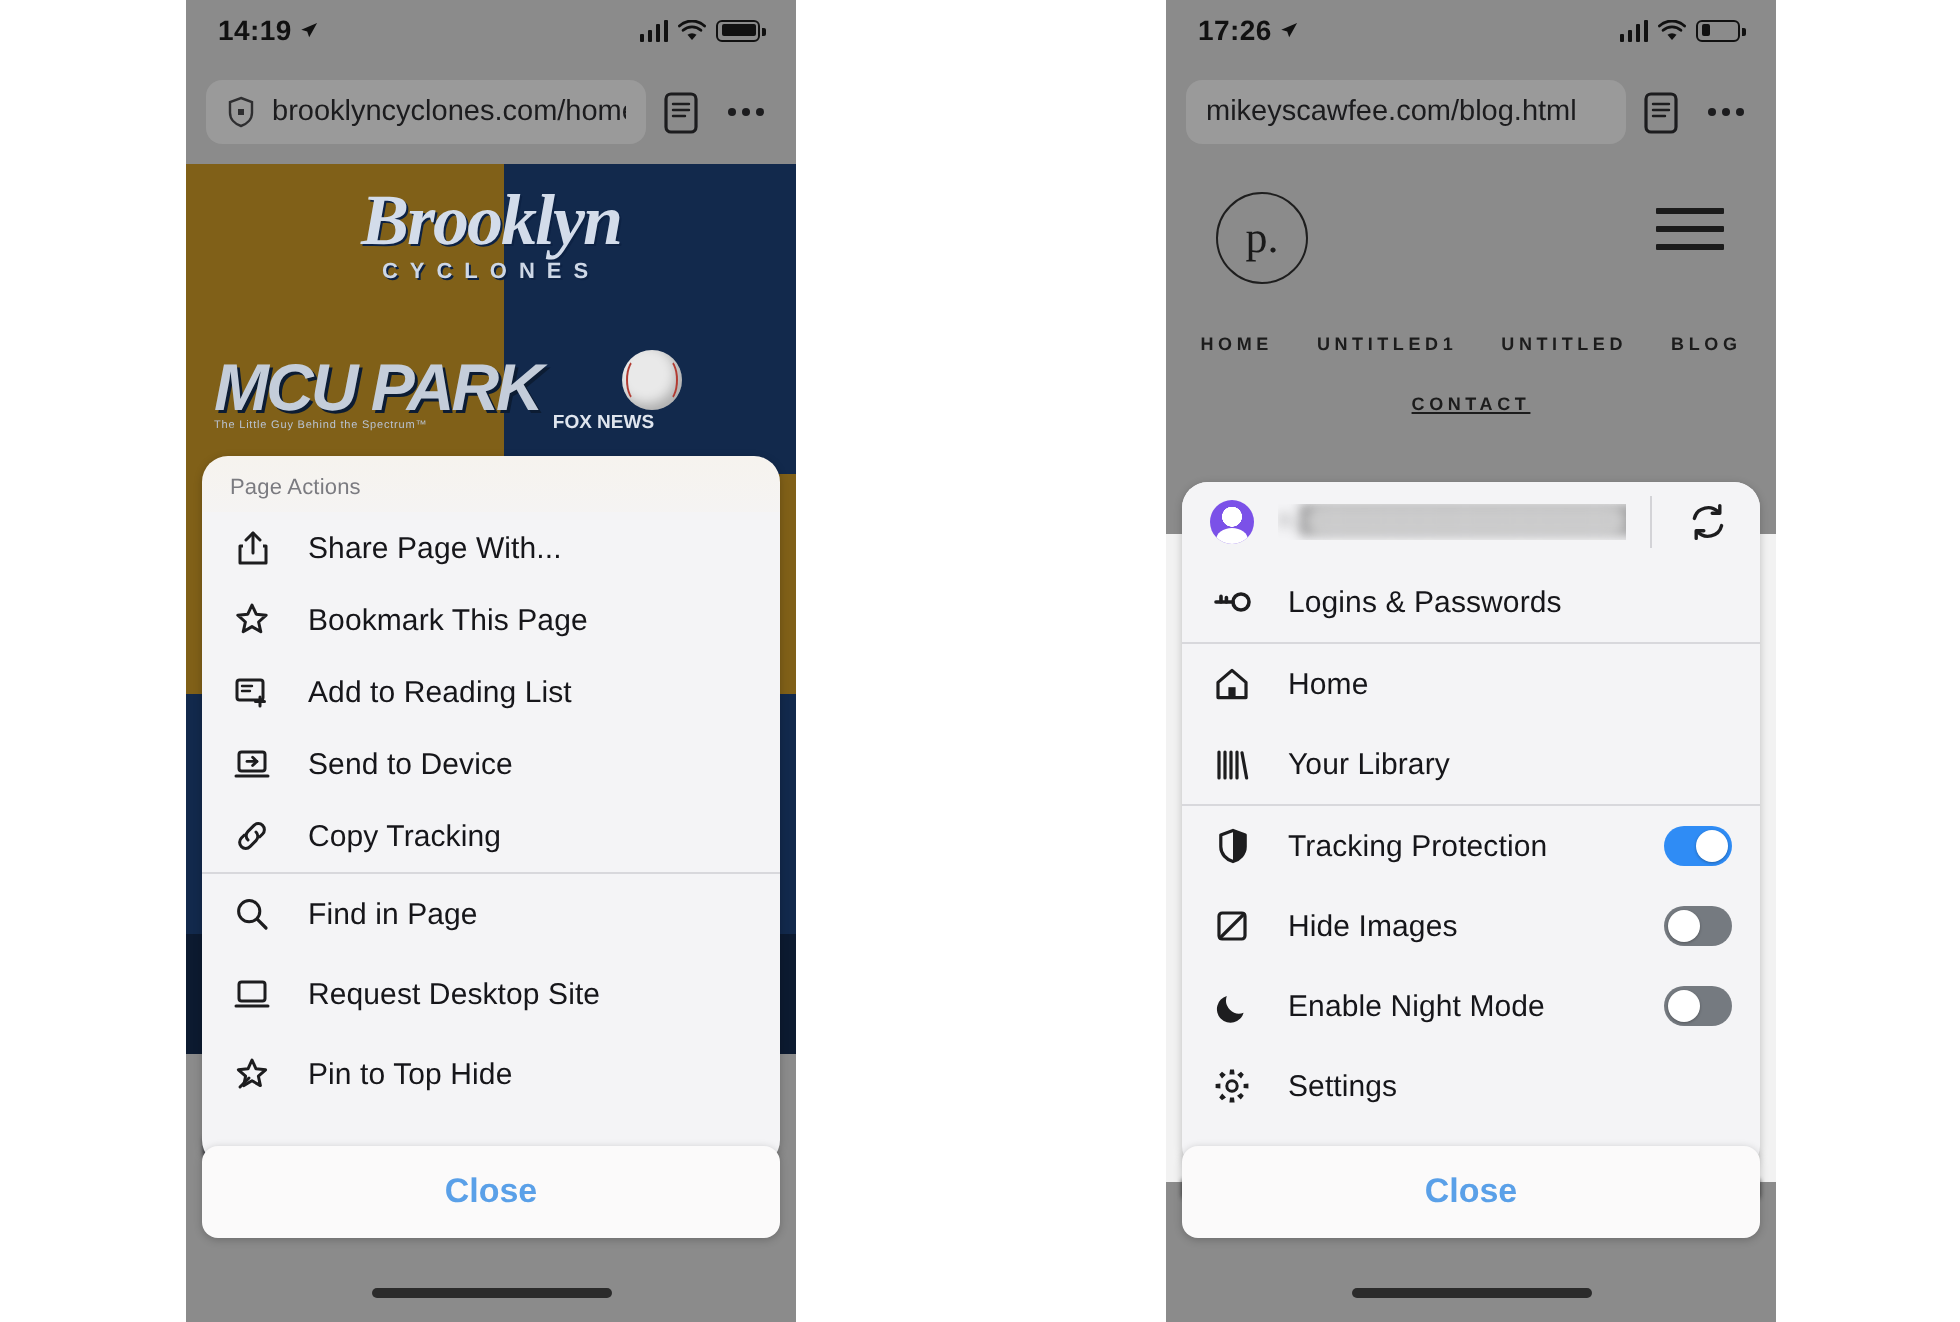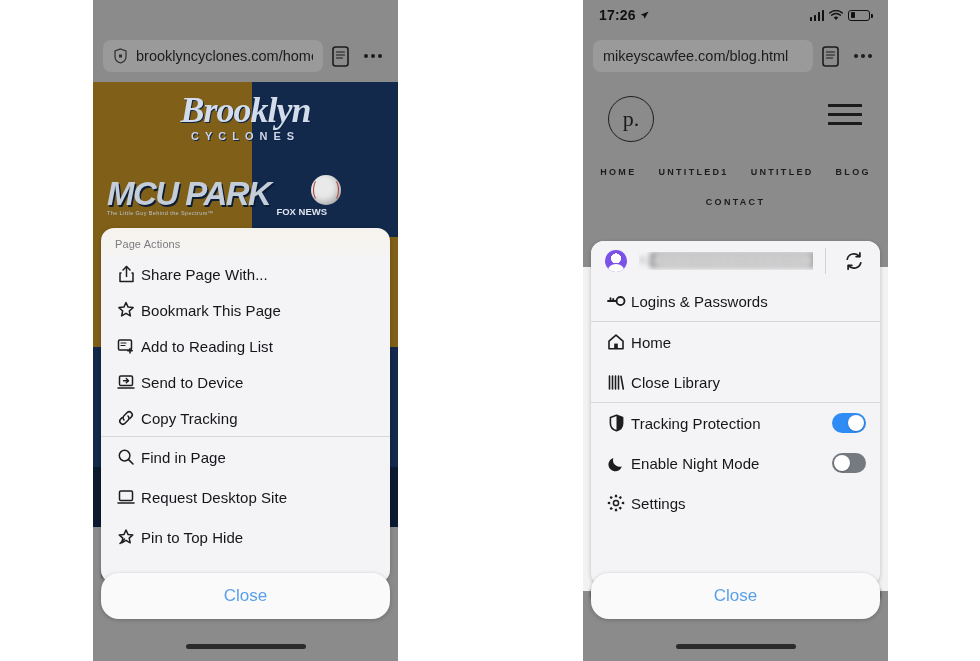--- a/index.html
+++ b/index.html
@@ -203,6 +203,30 @@
 
   <div class="phone" id="phone-left">
 
+    <div class="statusbar">
+      <div class="sb-left">
+        <span>14:19</span>
+        <svg class="loc-arrow" viewBox="0 0 10 10">
+            <path d="M9.5 .5 .7 4.3l3.3 1 1.1 3.2z" fill="#111"></path>
+          </svg>
+      </div>
+      <div class="sb-right">
+        <span class="bars">
+            <i></i>
+            <i></i>
+            <i></i>
+            <i></i>
+          </span>
+        <svg class="wifi" viewBox="0 0 16 12">
+          <path d="M8 11.2 5.4 8.2a4 4 0 0 1 5.2 0z" fill="#111"></path>
+          <path d="M2.9 5.6a7.6 7.6 0 0 1 10.2 0" stroke="#111" stroke-width="1.6" fill="none" stroke-linecap="round"></path>
+          <path d="M.8 3.1a10.6 10.6 0 0 1 14.4 0" stroke="#111" stroke-width="1.6" fill="none" stroke-linecap="round"></path>
+        </svg>
+        <span class="batt">
+            <span style="right:1.5px"></span>
+          </span>
+      </div>
+    </div>
 
     <div class="urlbar">
       <div class="urlfield">

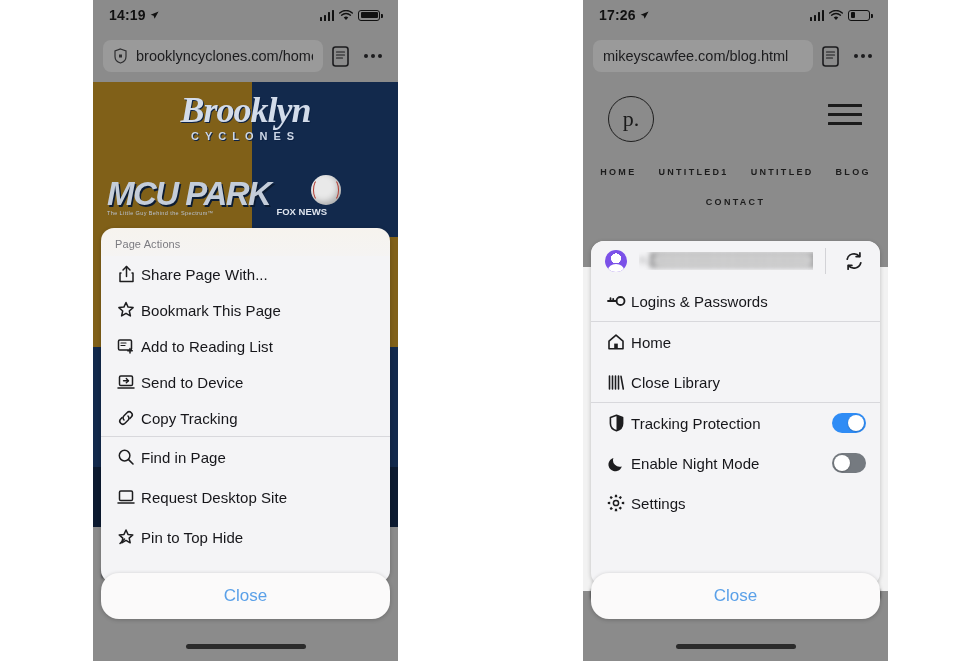--- a/index.html
+++ b/index.html
@@ -123,7 +123,7 @@
   }
   .site-nav2{
     display:flex;justify-content:center;margin-top:20px;
-    font-size:9px;letter-spacing:2.3px;color:#1c1c1c;font-weight:bold;
+    font-size:9px;letter-spacing:2.3px;color:#1c1c1c;font-weight:bold;text-decoration:underline;
   }
   .white-card{
     position:absolute;left:0;right:0;top:185px;bottom:70px;background:#f2f2f2;

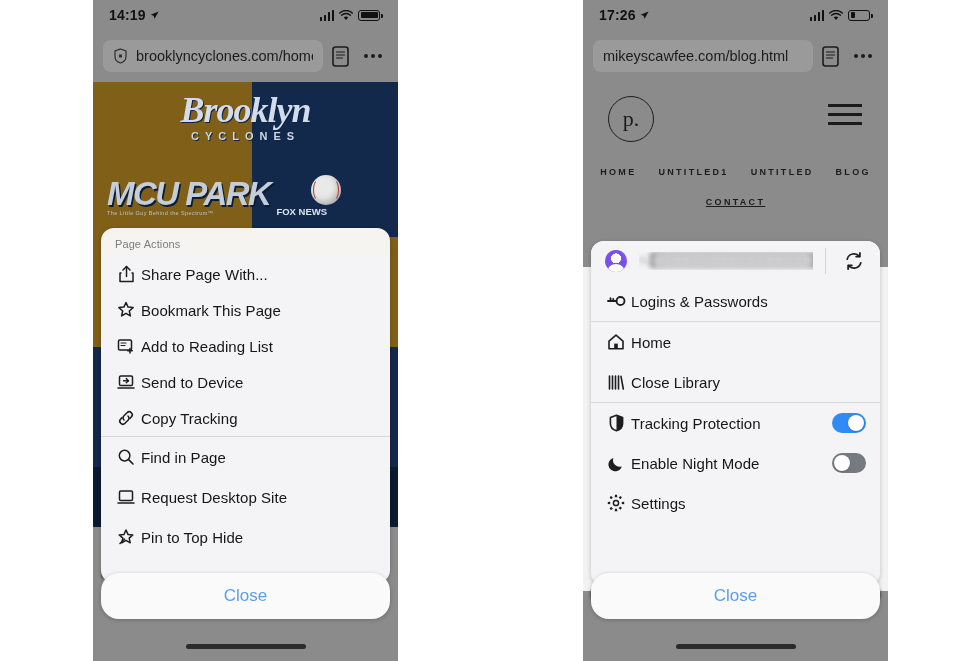--- a/index.html
+++ b/index.html
@@ -148,7 +148,7 @@
   .sheet-sep{height:1px;background:#d8d8dc;margin-left:0;}
   .row{
     display:flex;align-items:center;height:36px;padding:0 14px;box-sizing:border-box;
-    gap:4px;position:relative;
+    gap:17px;position:relative;
   }
   .row .ic{width:22px;flex:0 0 22px;display:flex;align-items:center;justify-content:center;color:#1d1d1f;}
   .row .lbl{font-size:15px;color:#16161a;letter-spacing:.05px;}

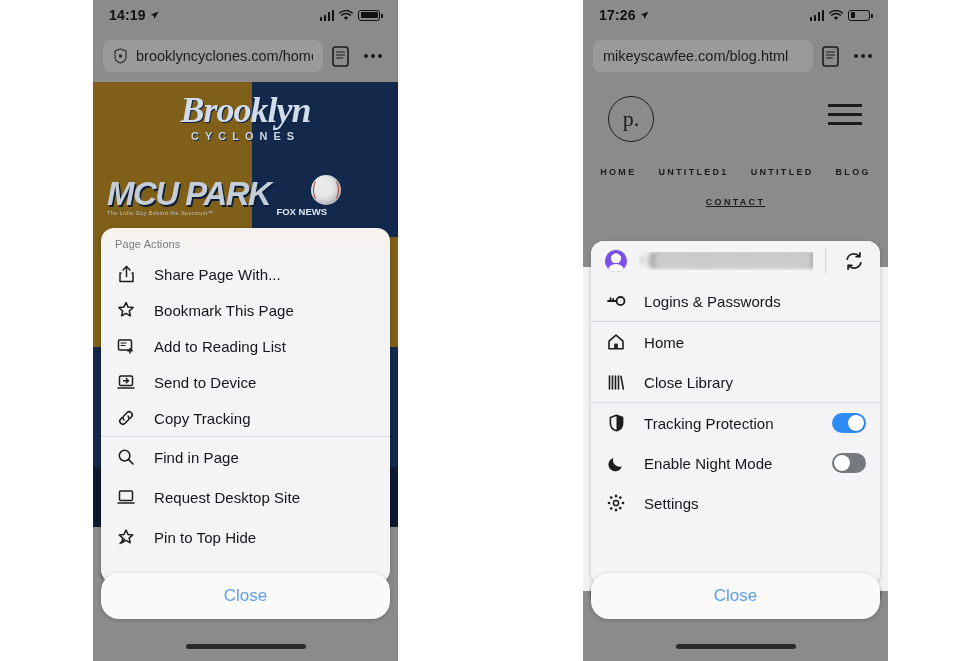--- a/index.html
+++ b/index.html
@@ -475,7 +475,7 @@
                 <path d="M14 2.4 16.3 15" stroke="#1d1d1f" stroke-width="1.6" stroke-linecap="round"></path>
               </svg>
           </span>
-          <span class="lbl">Close Library</span>
+          <span class="lbl">Your Library</span>
         </div>
       </div>
 

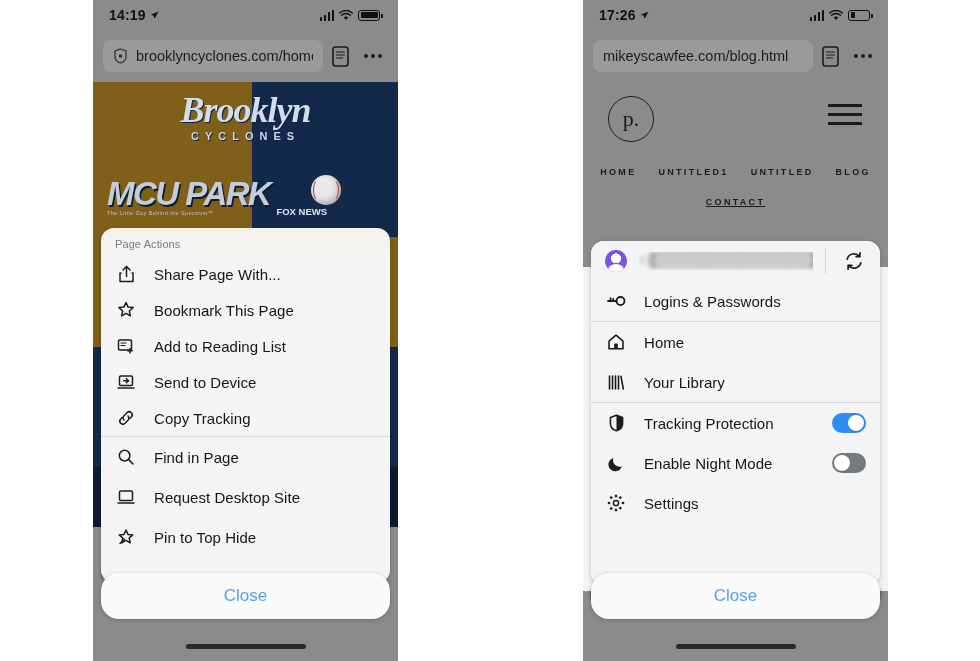--- a/index.html
+++ b/index.html
@@ -494,6 +494,16 @@
         </div>
         <div class="row row-tall">
           <span class="ic">
+            <svg width="18" height="18" viewBox="0 0 18 18">
+                <rect x="2.5" y="2.5" width="13" height="13" rx="1.6" fill="none" stroke="#1d1d1f" stroke-width="1.6"></rect>
+                <path d="M3 15 15 3" stroke="#1d1d1f" stroke-width="1.6" stroke-linecap="round"></path>
+              </svg>
+          </span>
+          <span class="lbl">Hide Images</span>
+          <span class="toggle"></span>
+        </div>
+        <div class="row row-tall">
+          <span class="ic">
             <svg width="17" height="17" viewBox="0 0 17 17">
                 <path d="M13.8 11.4A6.6 6.6 0 0 1 5.4 3a6.8 6.8 0 1 0 8.4 8.4z" fill="#1d1d1f"></path>
               </svg>

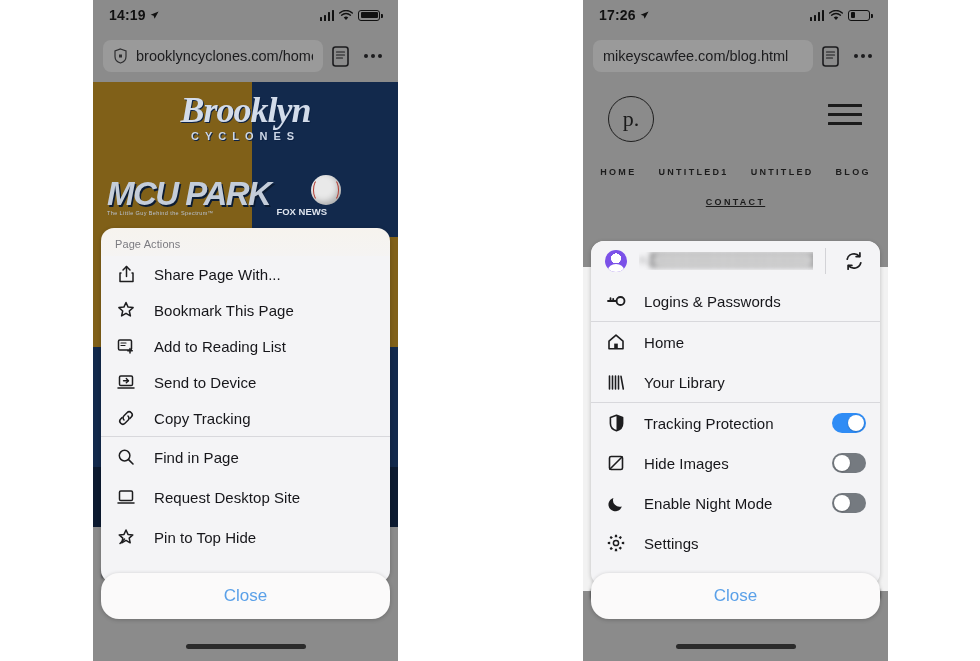--- a/index.html
+++ b/index.html
@@ -187,8 +187,8 @@
   
   .close-btn{
     position:absolute;left:8px;right:8px;bottom:42px;height:46px;
-    background:#fbfafa;border-radius:18px;display:flex;align-items:center;justify-content:center;
-    font-size:17px;color:#5aa0e8;font-weight:normal;z-index:9;
+    background:#fbfafa;border-radius:8px;display:flex;align-items:center;justify-content:center;
+    font-size:17px;color:#5aa0e8;font-weight:bold;z-index:9;
     box-shadow:0 1px 4px rgba(0,0,0,.22);
   }
   .home-ind{

